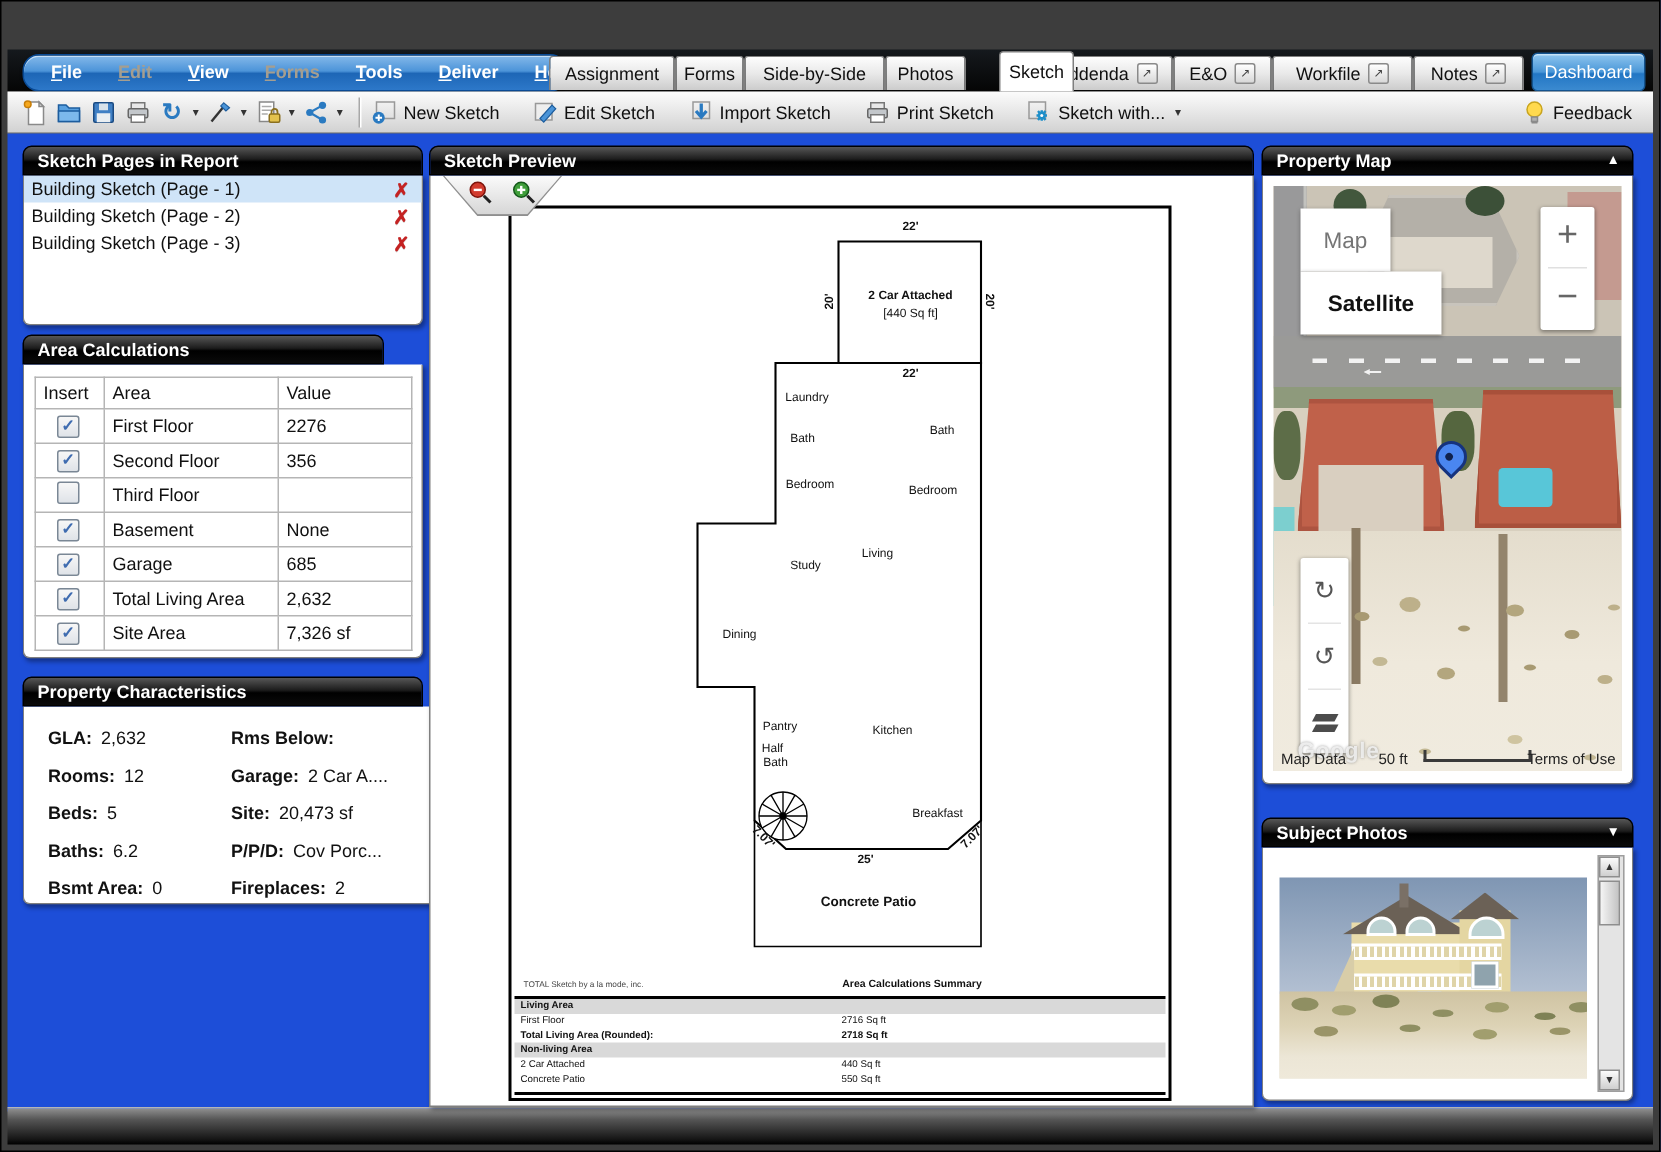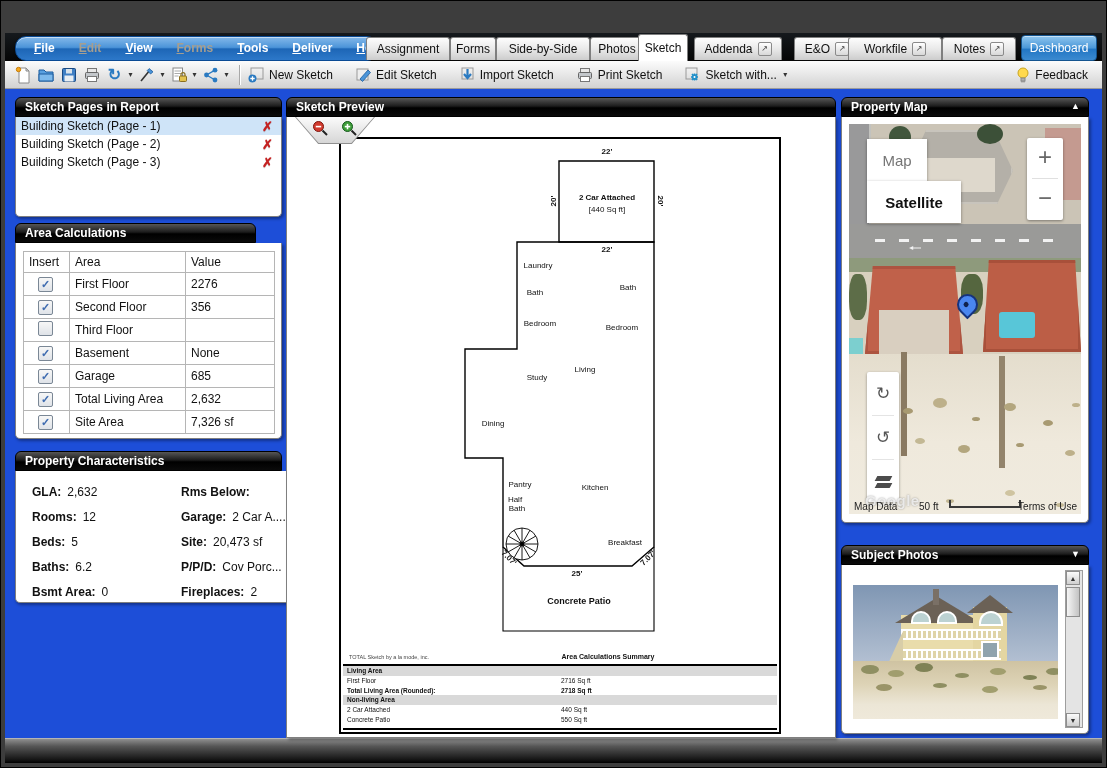--- a/index.html
+++ b/index.html
@@ -150,7 +150,7 @@
   <div class="tab" style="left:589px;width:54px;">
       <span>Photos</span>
     </div>
-  <div class="tab active" style="left:637px;width:50px;">
+  <div class="tab active" style="left:665px;width:50px;">
       <span>Sketch</span>
     </div>
   <div class="tab" style="left:693px;width:88px;">

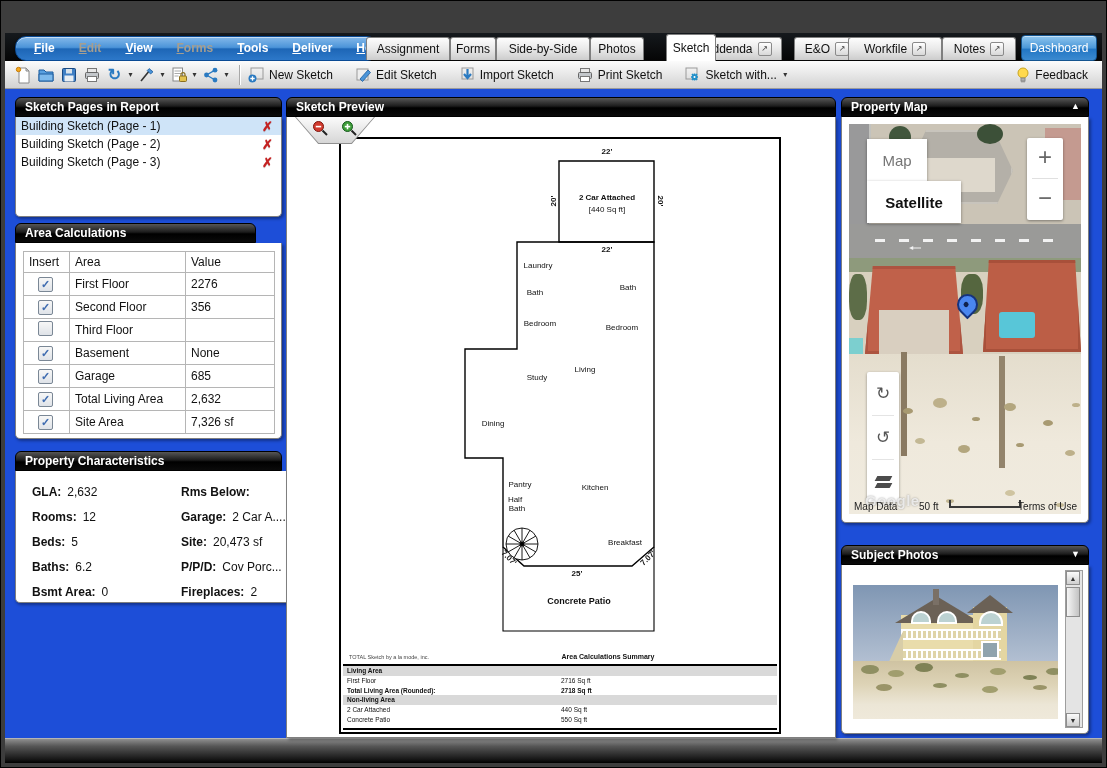--- a/index.html
+++ b/index.html
@@ -157,7 +157,7 @@
       <span>Addenda</span>
       <span class="ext-box">↗</span>
     </div>
-  <div class="tab" style="left:781px;width:66px;margin-left:12px;">
+  <div class="tab" style="left:781px;width:66px;">
       <span>E&amp;O</span>
       <span class="ext-box">↗</span>
     </div>

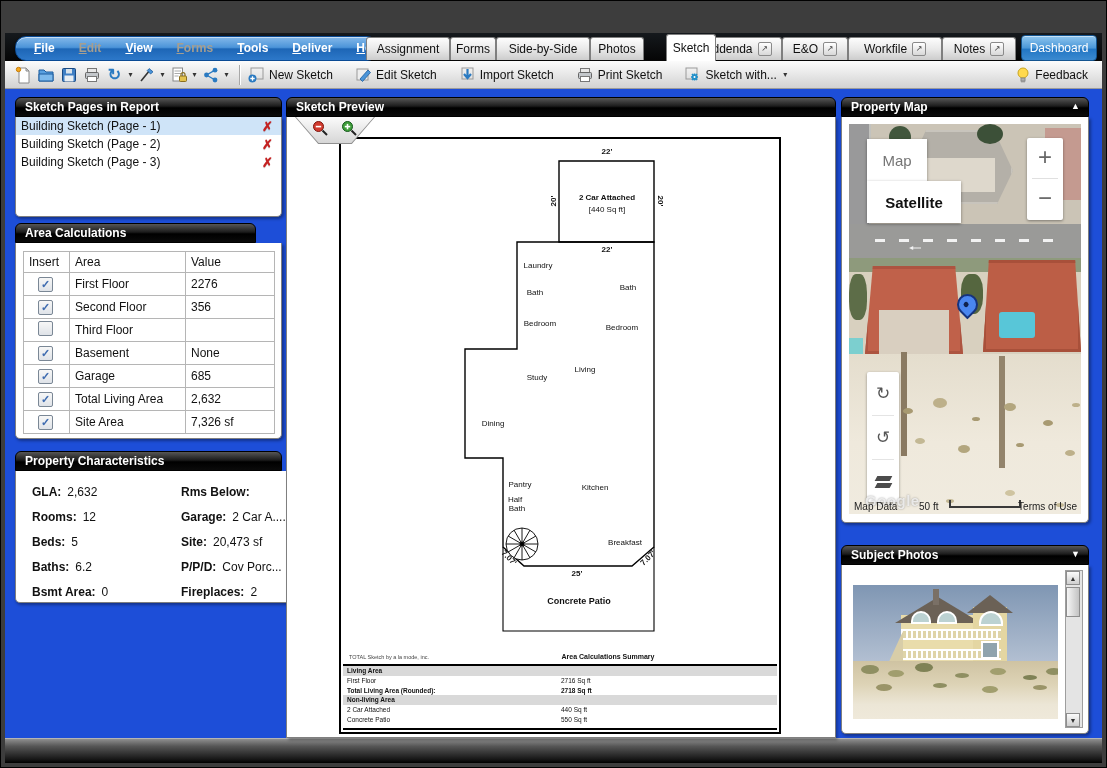--- a/index.html
+++ b/index.html
@@ -352,7 +352,7 @@
         <div class="pcr"><b>Baths:</b><span>6.2</span></div>
         <div class="pcr"><b>Bsmt Area:</b><span>0</span></div>
       </div>
-      <div class="pc-col" style="left:165px;">
+      <div class="pc-col" style="left:138px;">
         <div class="pcr"><b>Rms Below:</b><span></span></div>
         <div class="pcr"><b>Garage:</b><span>2 Car A....</span></div>
         <div class="pcr"><b>Site:</b><span>20,473 sf</span></div>

